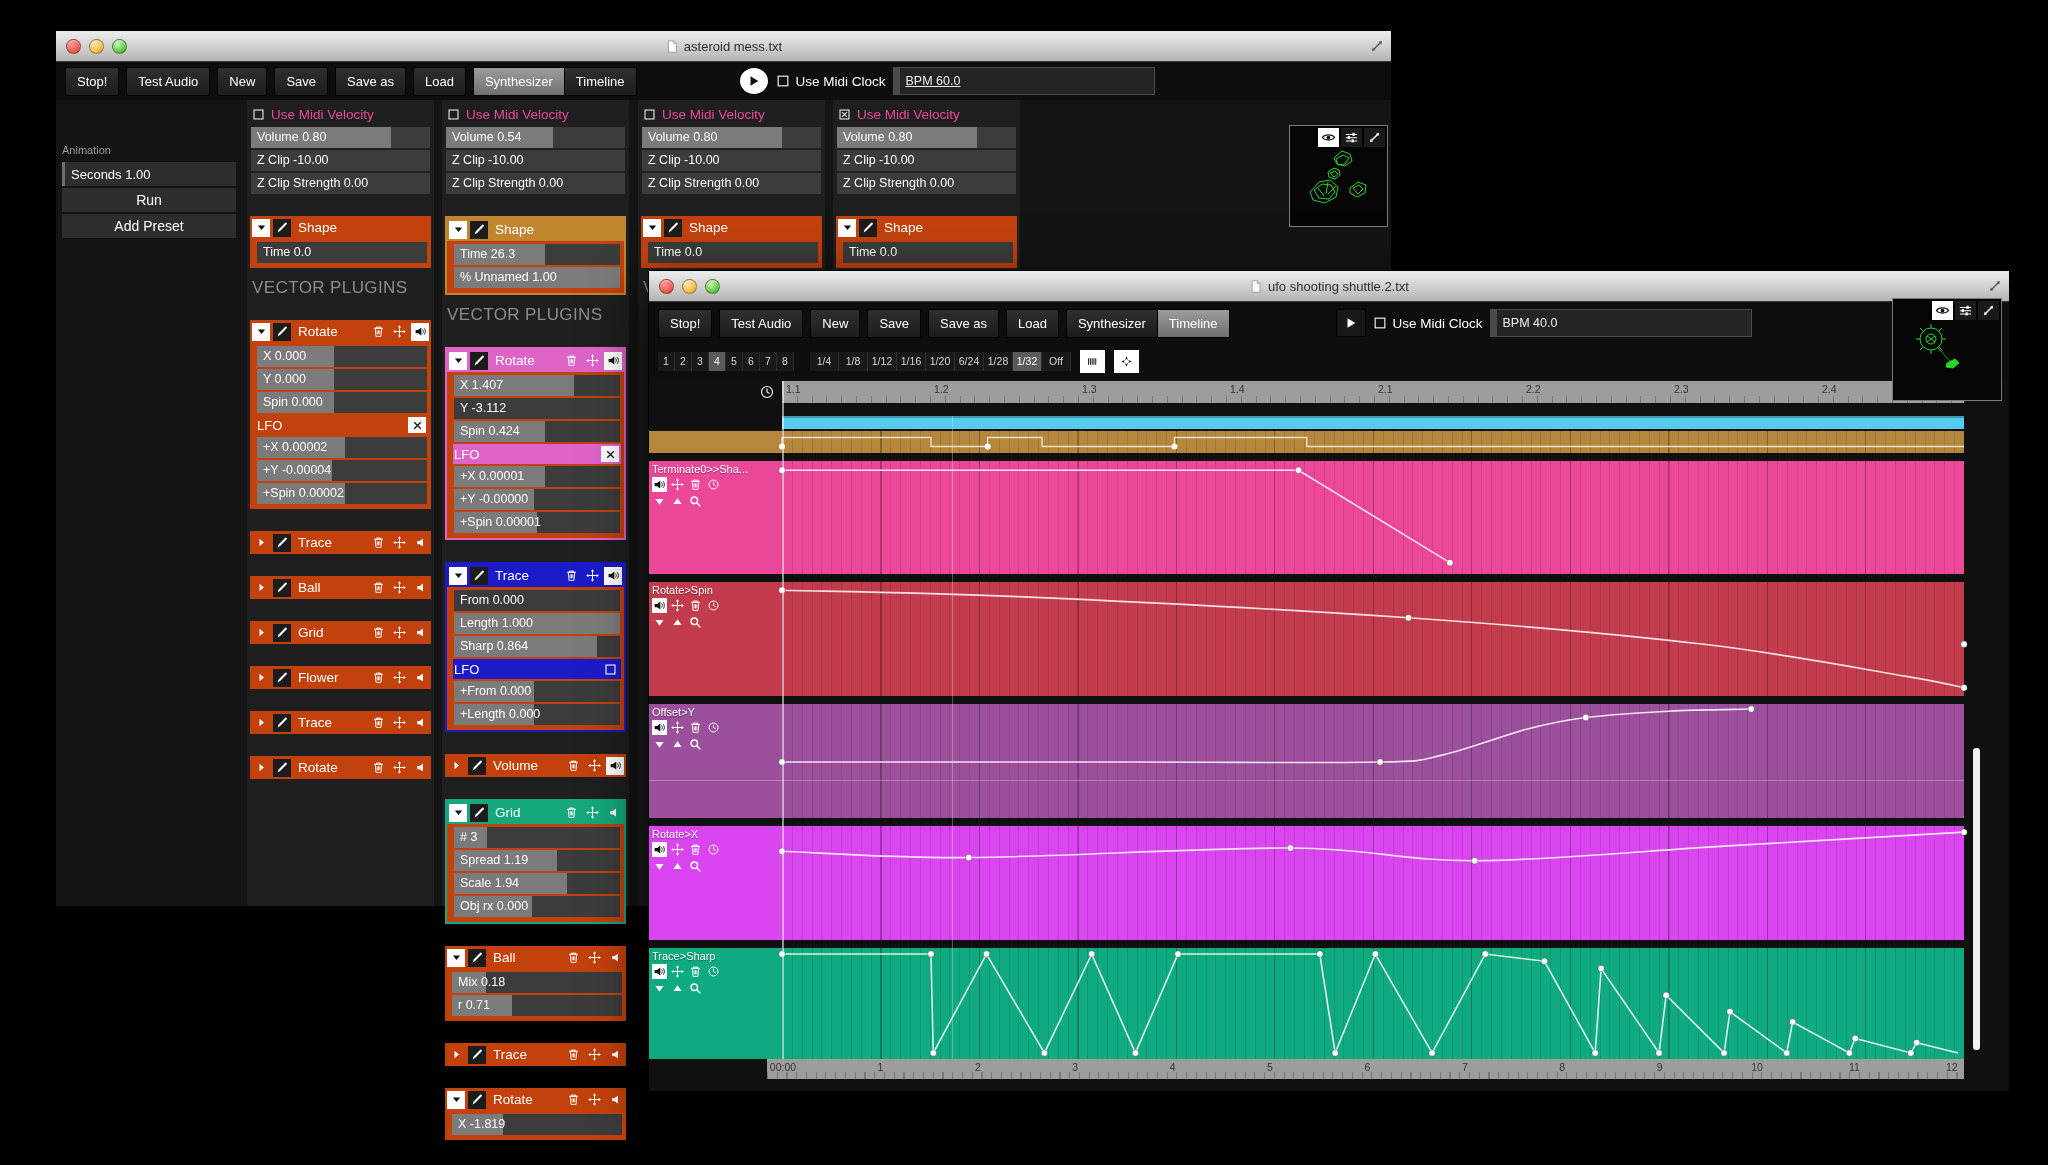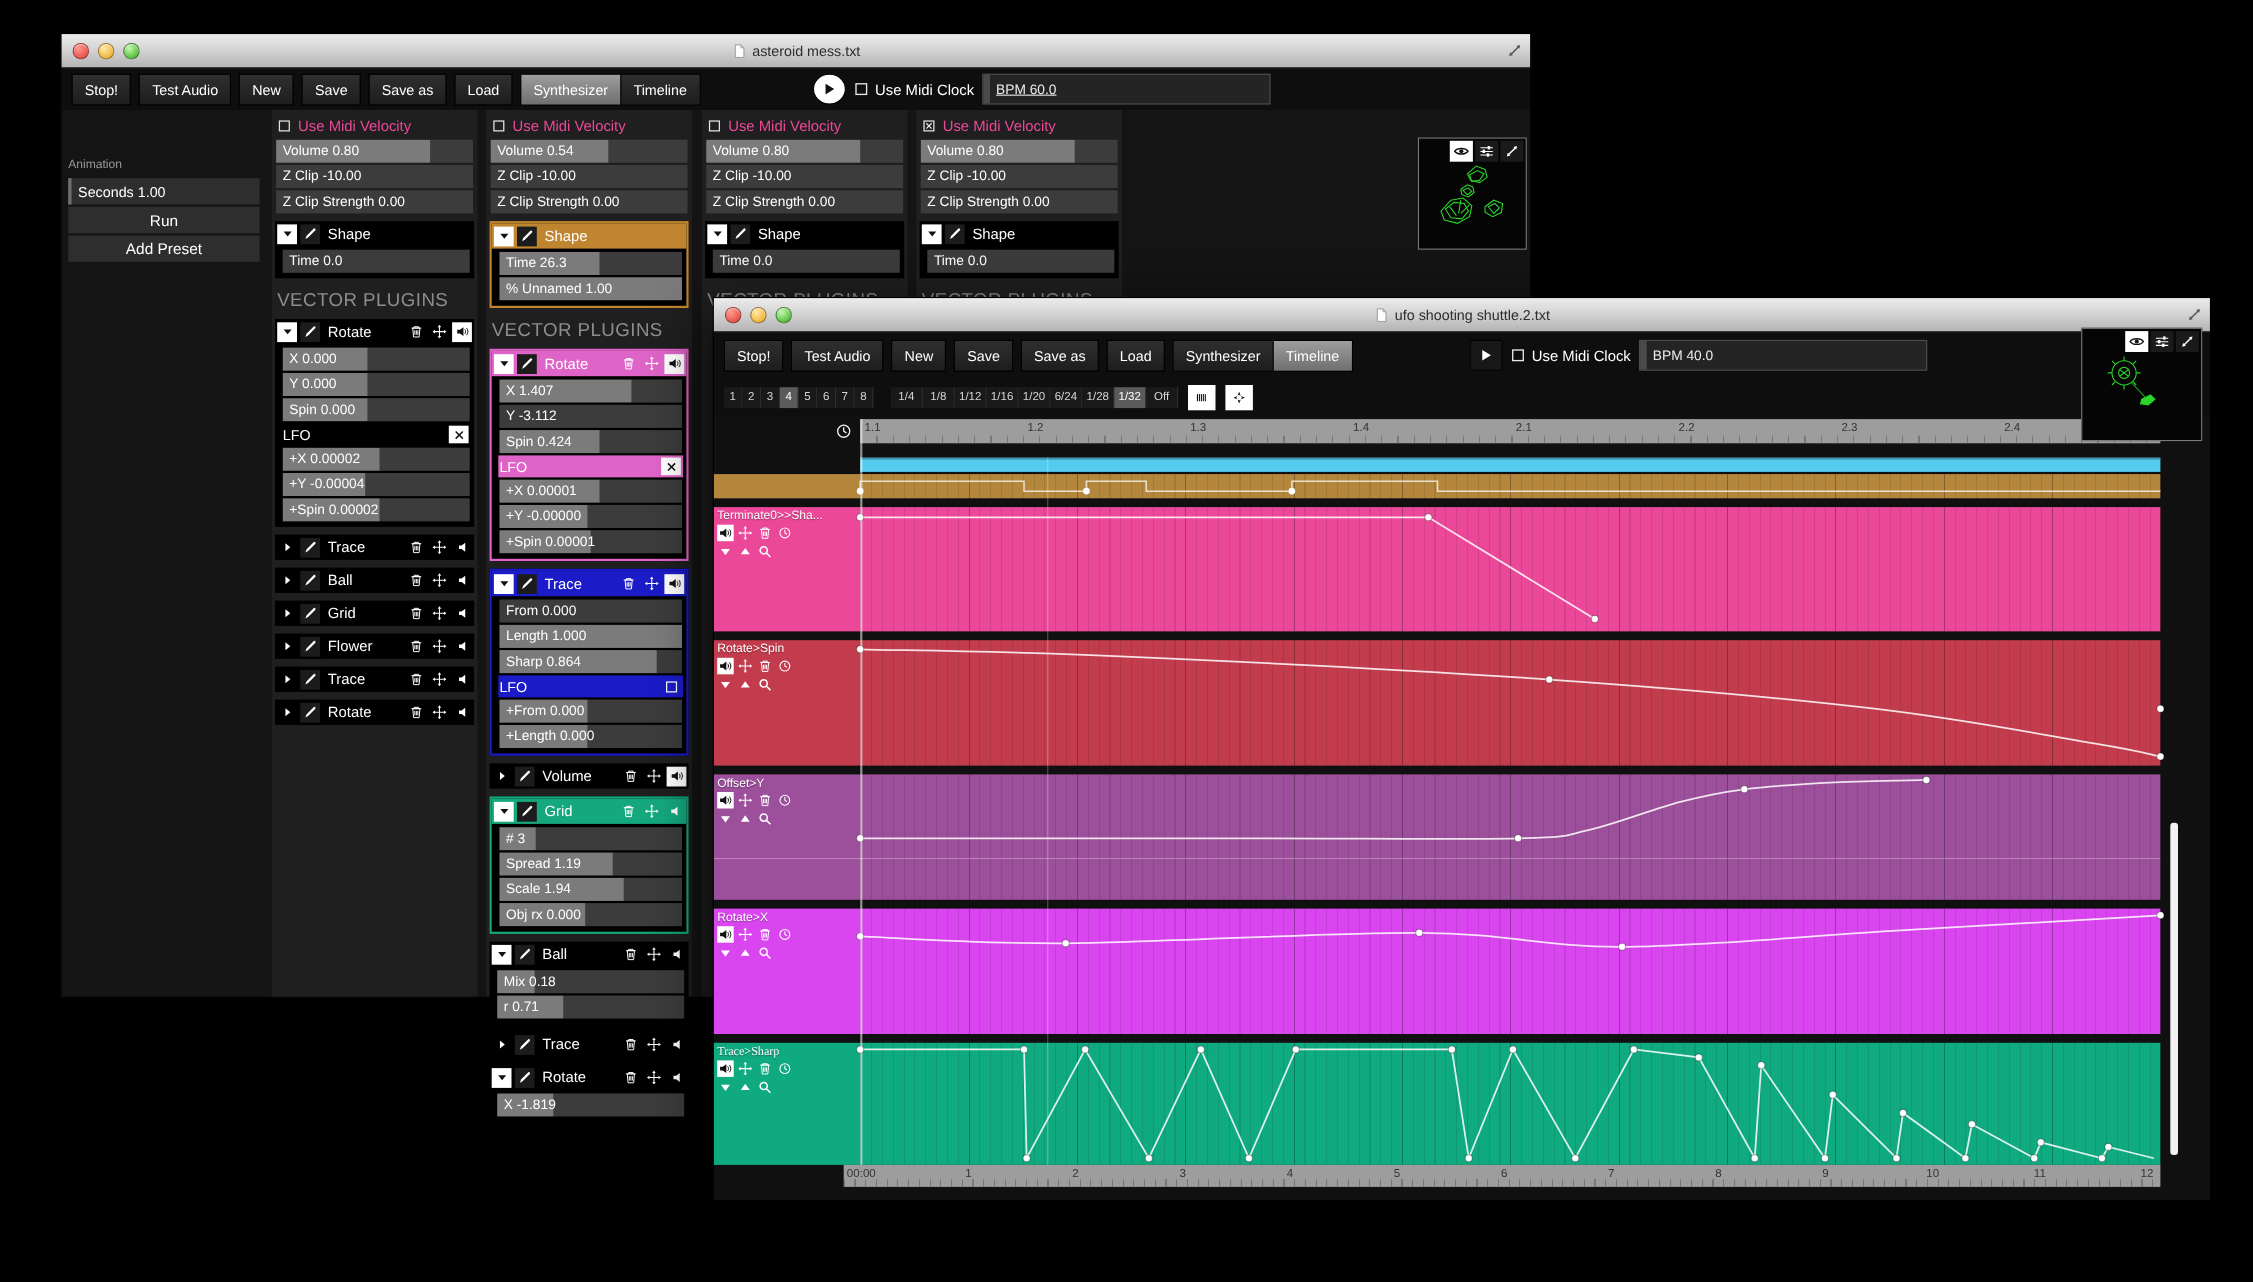--- a/index.html
+++ b/index.html
@@ -50,7 +50,7 @@
   .param{position:relative;height:21px;margin:2px 1px;background:#3c3c3c;overflow:hidden;}
   .param .fillbar{position:absolute;left:0;top:0;bottom:0;background:#7b7b7b;}
   .param .lab{position:relative;color:#fff;font-size:12.5px;line-height:21px;padding-left:6px;white-space:nowrap;}
-  .panel{margin:7px 0 0 0;background:#000000;}
+  .panel{margin:22px 0 0 0;background:#c2410c;}
   .panel.colored{border:2px solid var(--c);}
   .p-head{height:23px;display:flex;align-items:center;gap:3px;padding:0 2px;}
   .panel.colored > .p-head{background:var(--c);}

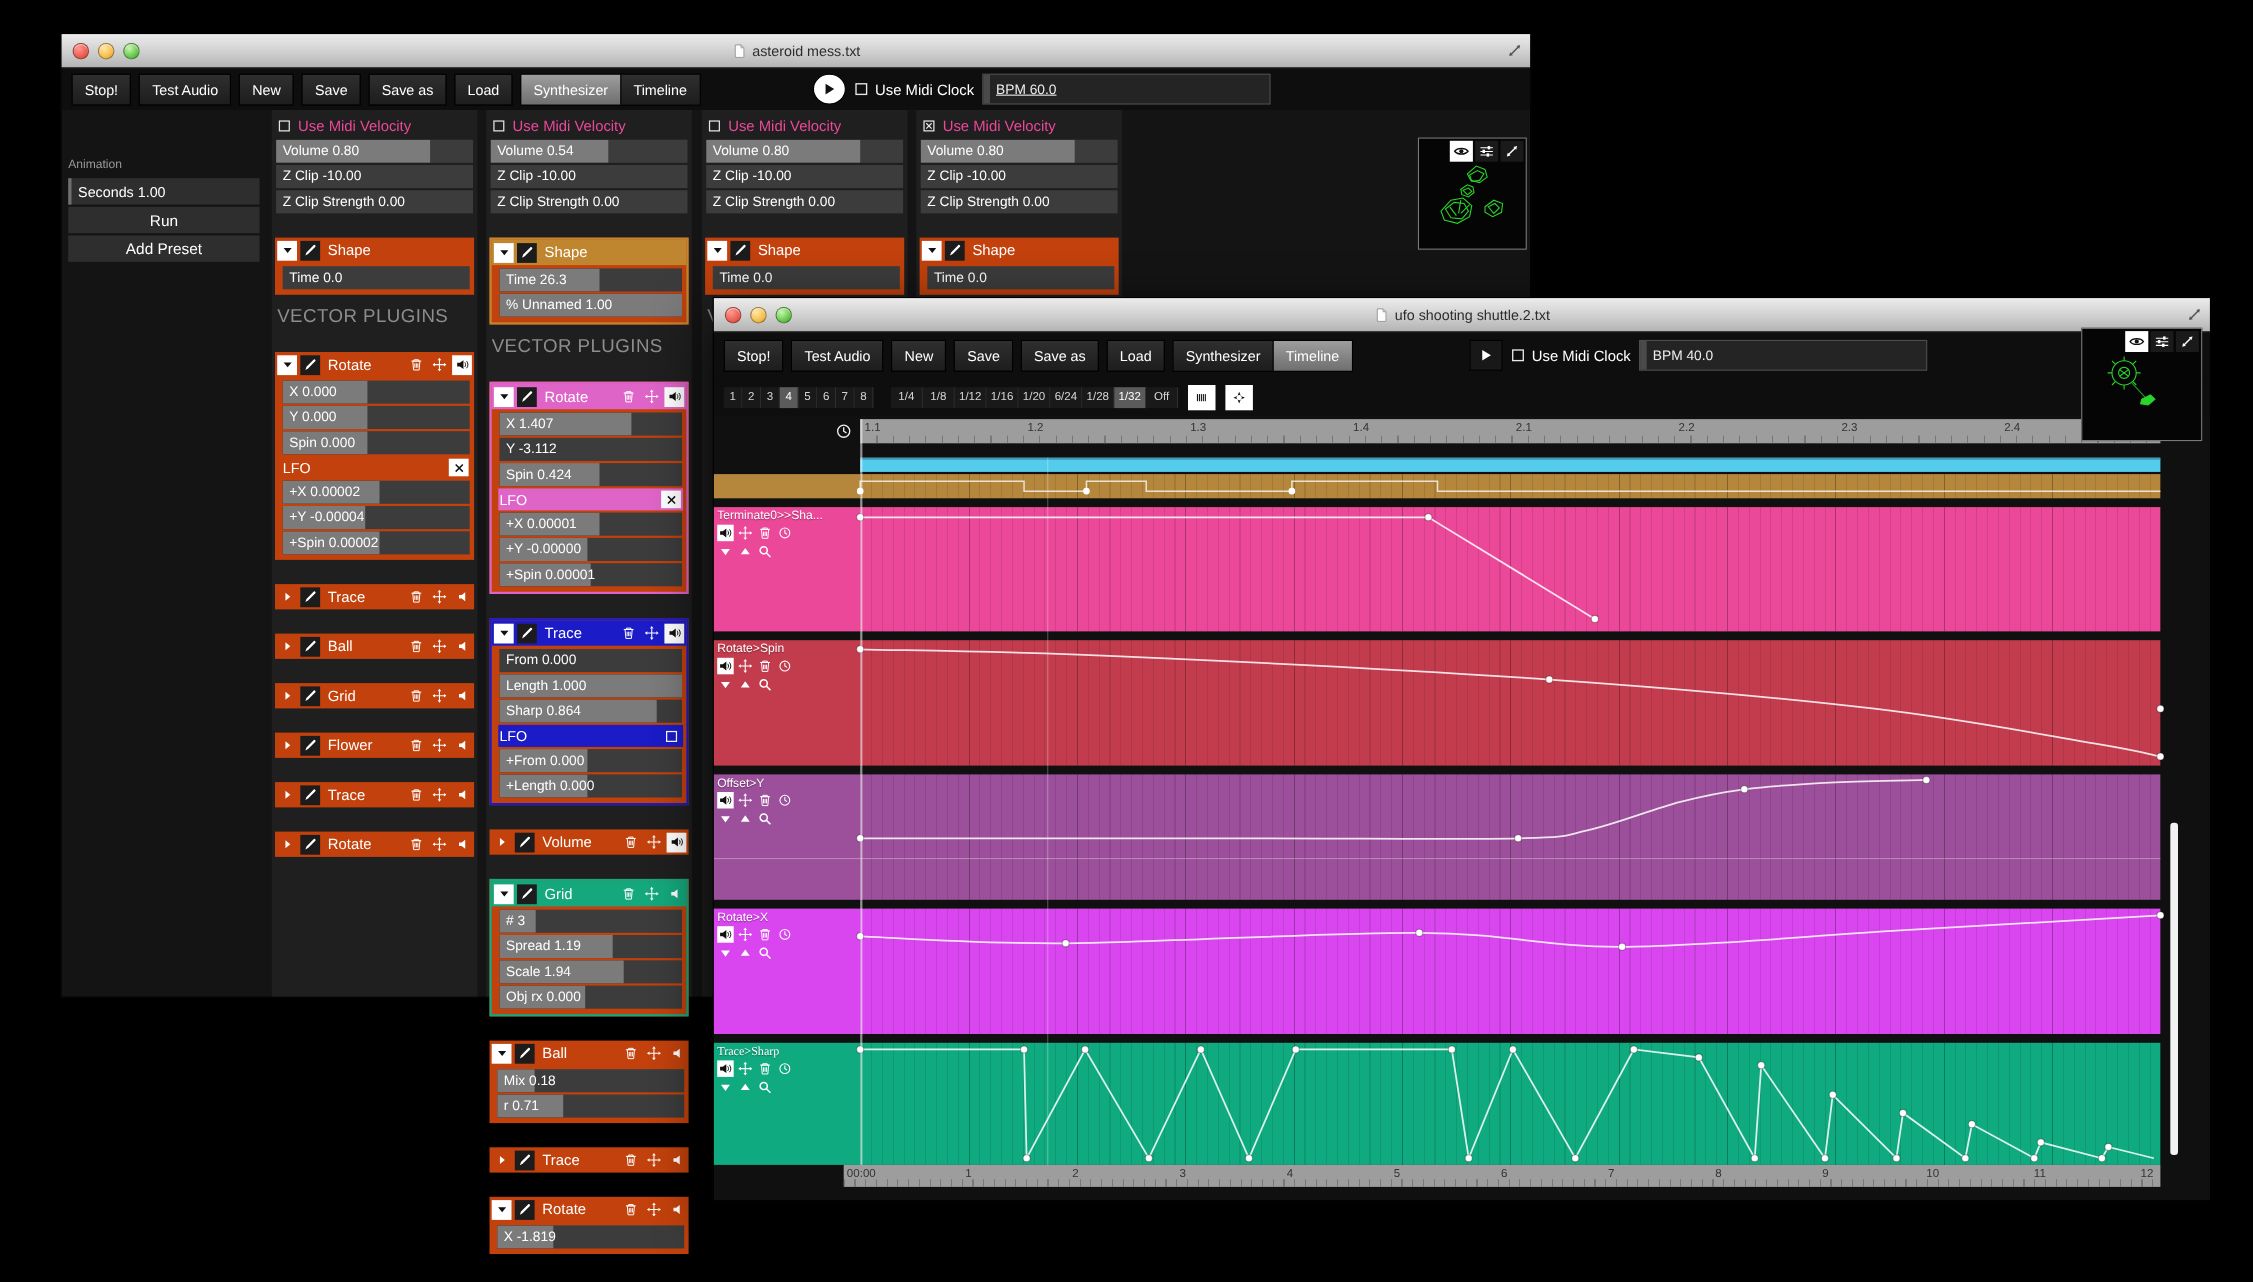--- a/index.html
+++ b/index.html
@@ -1652,7 +1652,7 @@
           <circle cx="1182" cy="6.12" r="3.2" fill="#fff" stroke="rgba(0,0,0,.3)"></circle>
         </svg>
       </div>
-      <div class="track" style="top: 570px; width: 1315px; height: 111px; background: rgb(16, 170, 128); font-family: Liberation Serif, serif;">
+      <div class="track" style="top: 570px; width: 1315px; height: 111px; background: rgb(16, 170, 128);">
         <div class="tgrid" style="left: 133px; width: 1182px;"></div>
         <div class="t-label">Trace&gt;Sharp</div>
         <div class="t-icons" style="top: 16px;">

